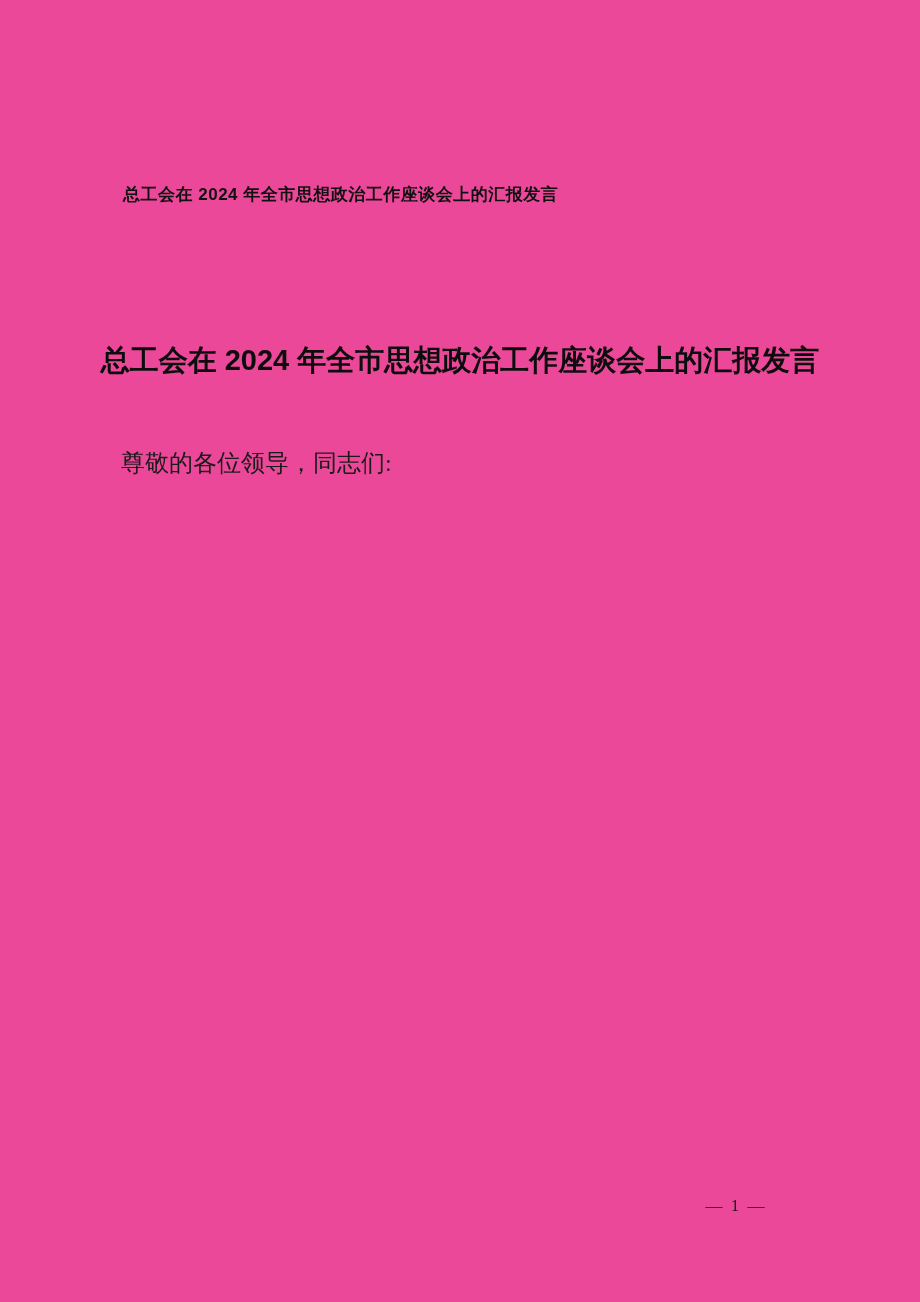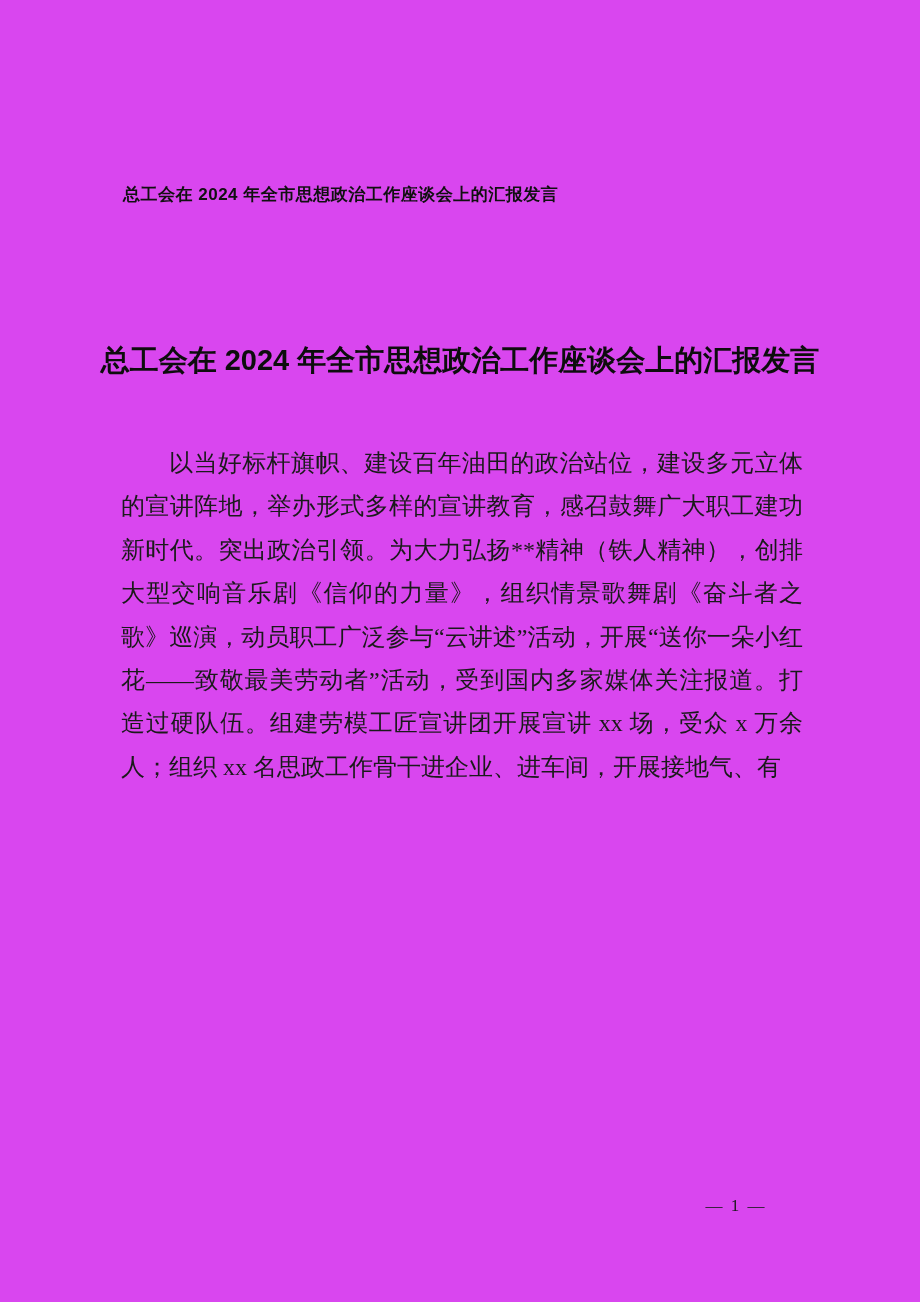--- a/index.html
+++ b/index.html
@@ -7,7 +7,7 @@
     position: relative;
     width: 920px;
     height: 1302px;
-    background: #d946ef;
+    background: #ec4899;
     color: #161616;
     overflow: hidden;
   }

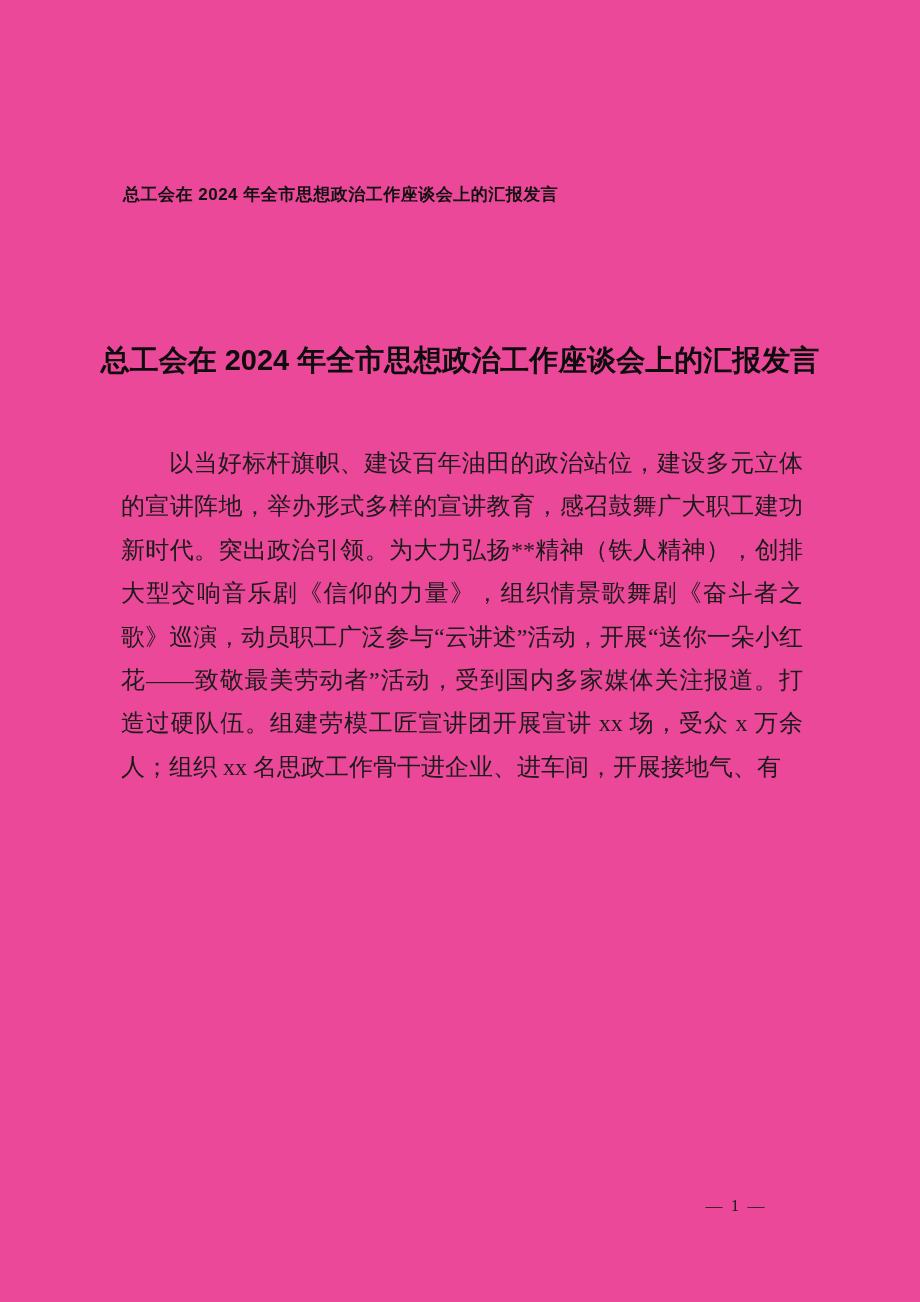--- a/index.html
+++ b/index.html
@@ -92,6 +92,7 @@
   <h1 class="doc-title">总工会在 2024 年全市思想政治工作座谈会上的汇报发言</h1>
 
   <div class="doc-body">
+    <p class="para">尊敬的各位领导，同志们:</p>
     <p class="para indent">以当好标杆旗帜、建设百年油田的政治站位，建设多元立体的宣讲阵地，举办形式多样的宣讲教育，感召鼓舞广大职工建功新时代。突出政治引领。为大力弘扬**精神（铁人精神），创排大型交响音乐剧《信仰的力量》，组织情景歌舞剧《奋斗者之歌》巡演，动员职工广泛参与“云讲述”活动，开展“送你一朵小红花——致敬最美劳动者”活动，受到国内多家媒体关注报道。打造过硬队伍。组建劳模工匠宣讲团开展宣讲 xx 场，受众 x 万余人；组织 xx 名思政工作骨干进企业、进车间，开展接地气、有</p>
   </div>
 

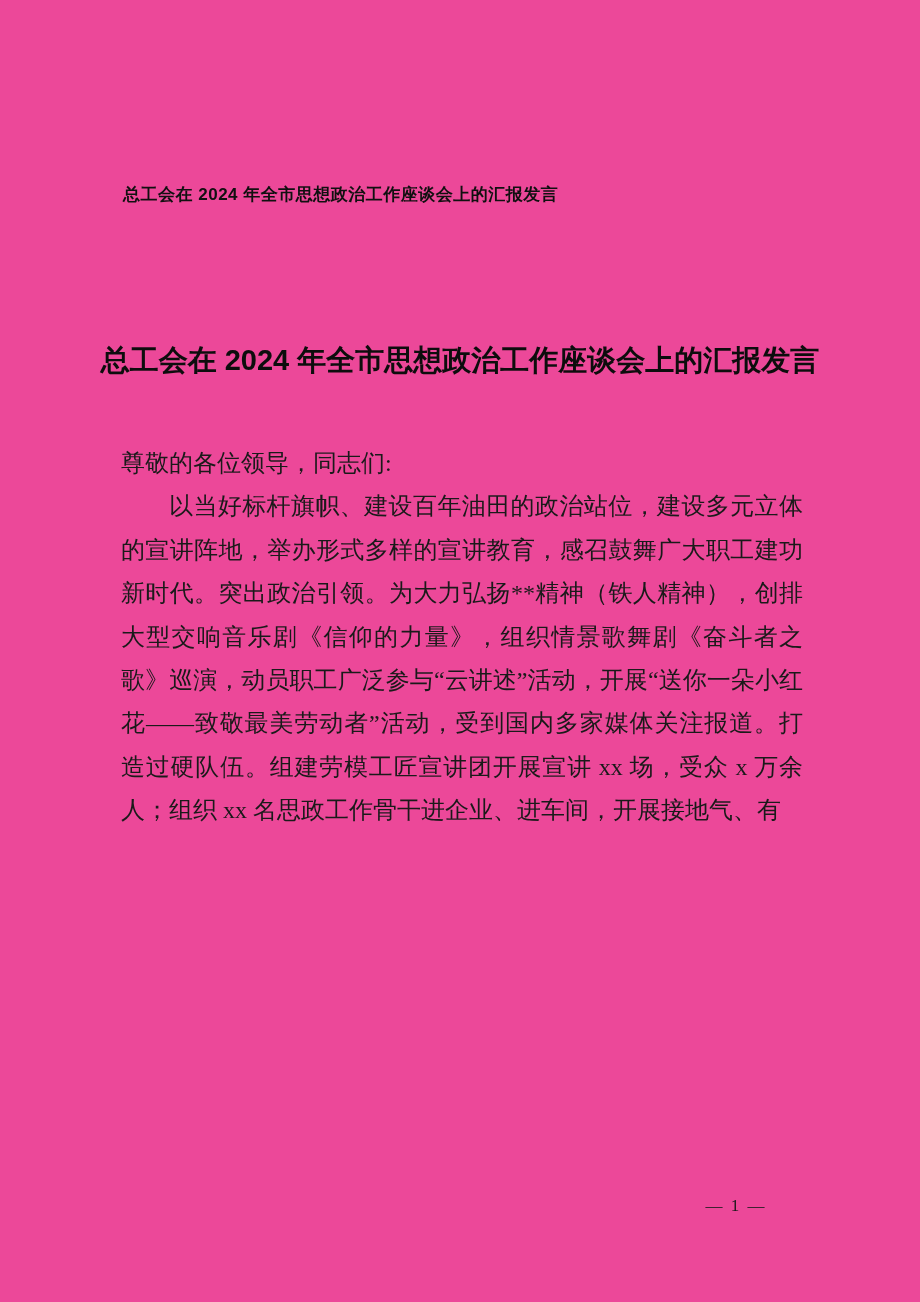--- a/index.html
+++ b/index.html
@@ -93,7 +93,6 @@
 
   <div class="doc-body">
     <p class="para">尊敬的各位领导，同志们:</p>
-    <p class="para indent">以当好标杆旗帜、建设百年油田的政治站位，建设多元立体的宣讲阵地，举办形式多样的宣讲教育，感召鼓舞广大职工建功新时代。突出政治引领。为大力弘扬**精神（铁人精神），创排大型交响音乐剧《信仰的力量》，组织情景歌舞剧《奋斗者之歌》巡演，动员职工广泛参与“云讲述”活动，开展“送你一朵小红花——致敬最美劳动者”活动，受到国内多家媒体关注报道。打造过硬队伍。组建劳模工匠宣讲团开展宣讲 xx 场，受众 x 万余人；组织 xx 名思政工作骨干进企业、进车间，开展接地气、有</p>
   </div>
 
   <div class="page-number">— 1 —</div>

